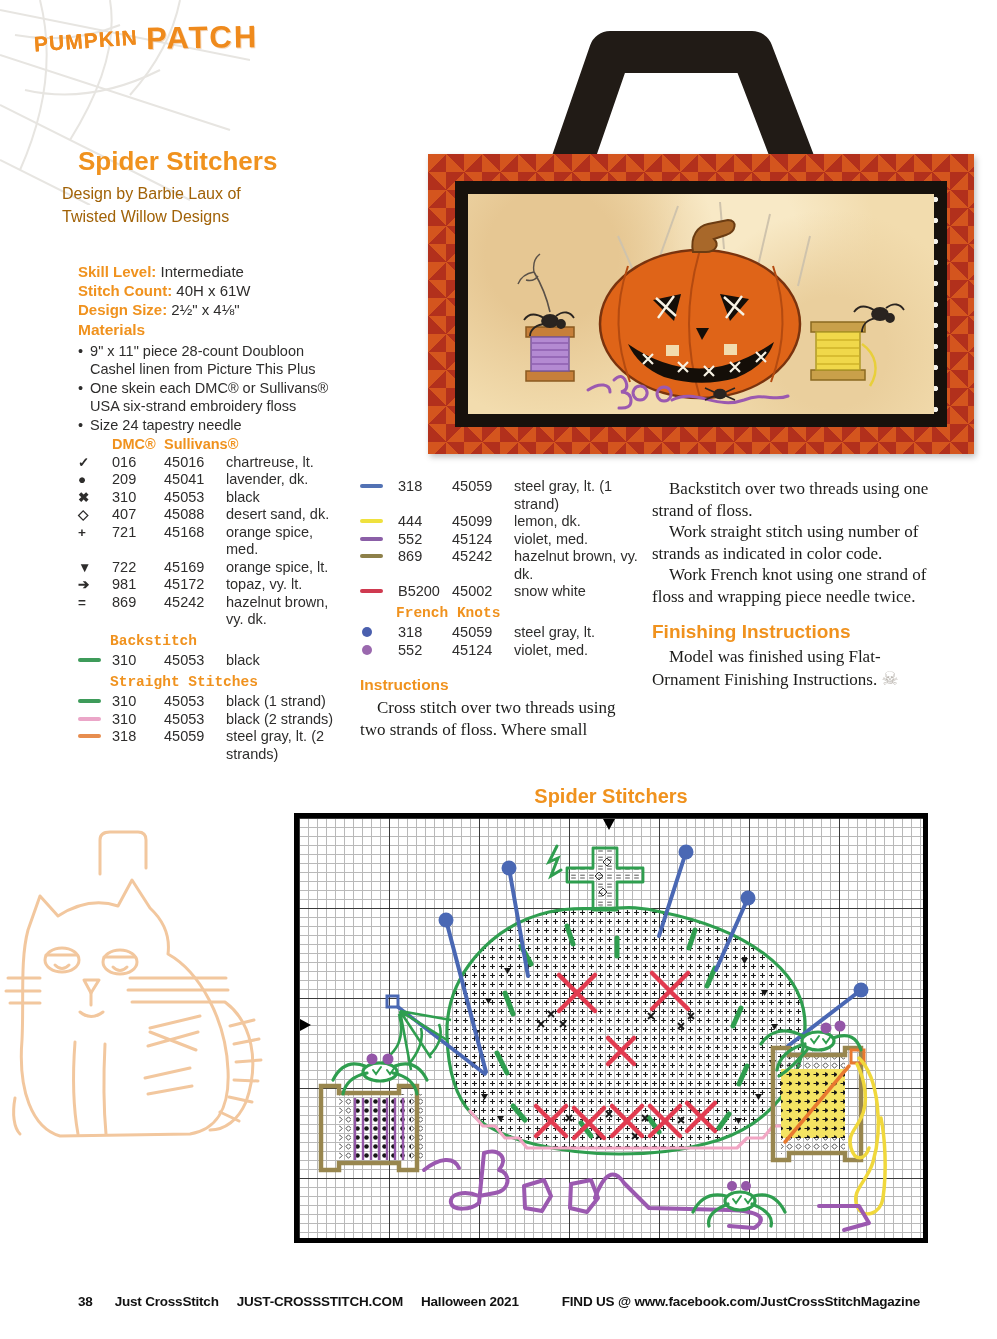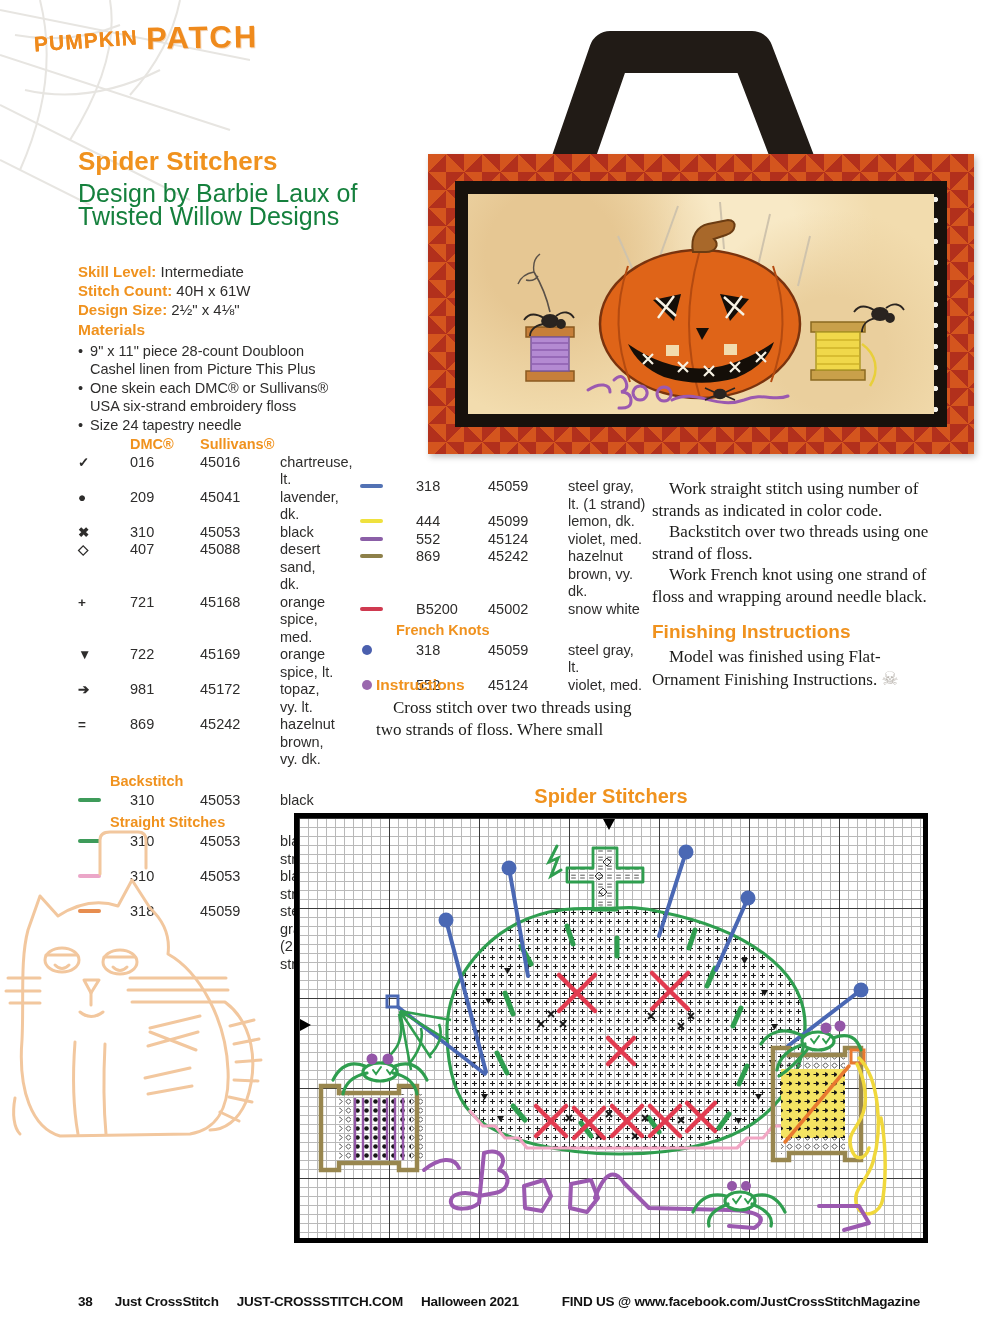--- a/index.html
+++ b/index.html
@@ -14,7 +14,7 @@
   .webcorner{position:absolute;left:0;top:0;}
   
   .title{position:absolute;left:78px;top:146px;font-size:26px;font-weight:bold;color:#f0921e;}
-  .byline{position:absolute;left:78px;top:182px;font-size:25px;line-height:23px;color:#15803d;}
+  .byline{position:absolute;left:62px;top:182px;font-size:16px;line-height:23px;color:#a16207;}
   .specs{position:absolute;left:78px;top:262px;font-size:15px;line-height:19px;}
   .specs b{color:#f0921e;}
   .materials{position:absolute;left:78px;top:321px;width:262px;font-size:14.5px;line-height:18.5px;}

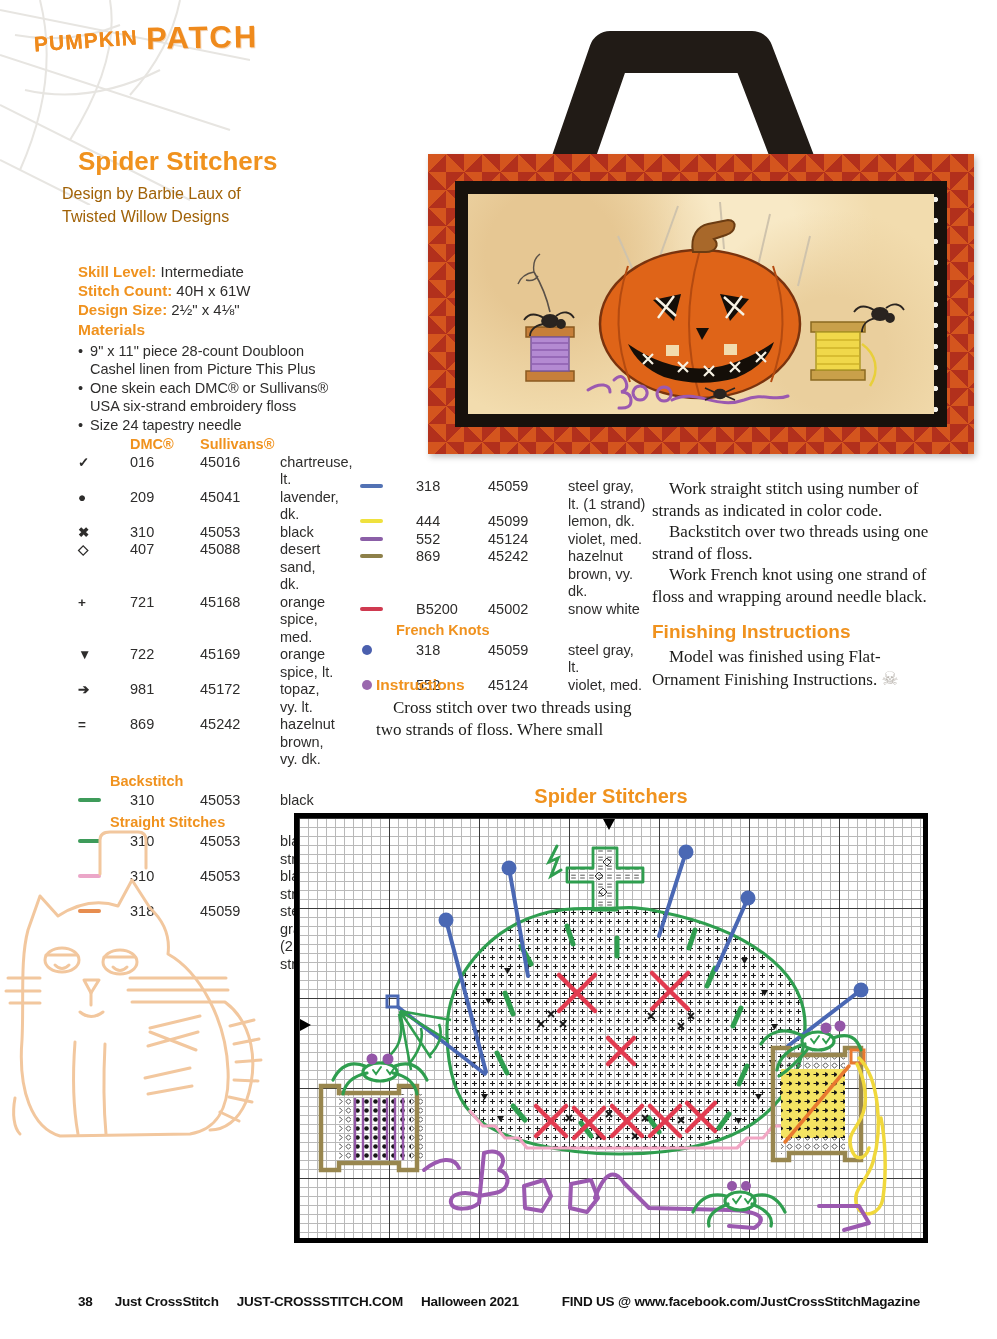--- a/index.html
+++ b/index.html
@@ -25,7 +25,7 @@
   .keycol{position:absolute;font-size:14.5px;line-height:17.5px;}
   .key-left{left:78px;top:436px;width:260px;}
   .key-mid{left:360px;top:478px;width:286px;}
-  .krow{display:grid;grid-template-columns:32px 50px 60px 1fr;column-gap:20px;align-items:start;}
+  .krow{display:grid;grid-template-columns:32px 50px 60px 1fr;column-gap:2px;align-items:start;}
   .key-mid .krow{grid-template-columns:36px 52px 60px 1fr;}
   .ksym{font-weight:bold;font-size:13.5px;}
   .oh{color:#f0921e;font-weight:bold;}

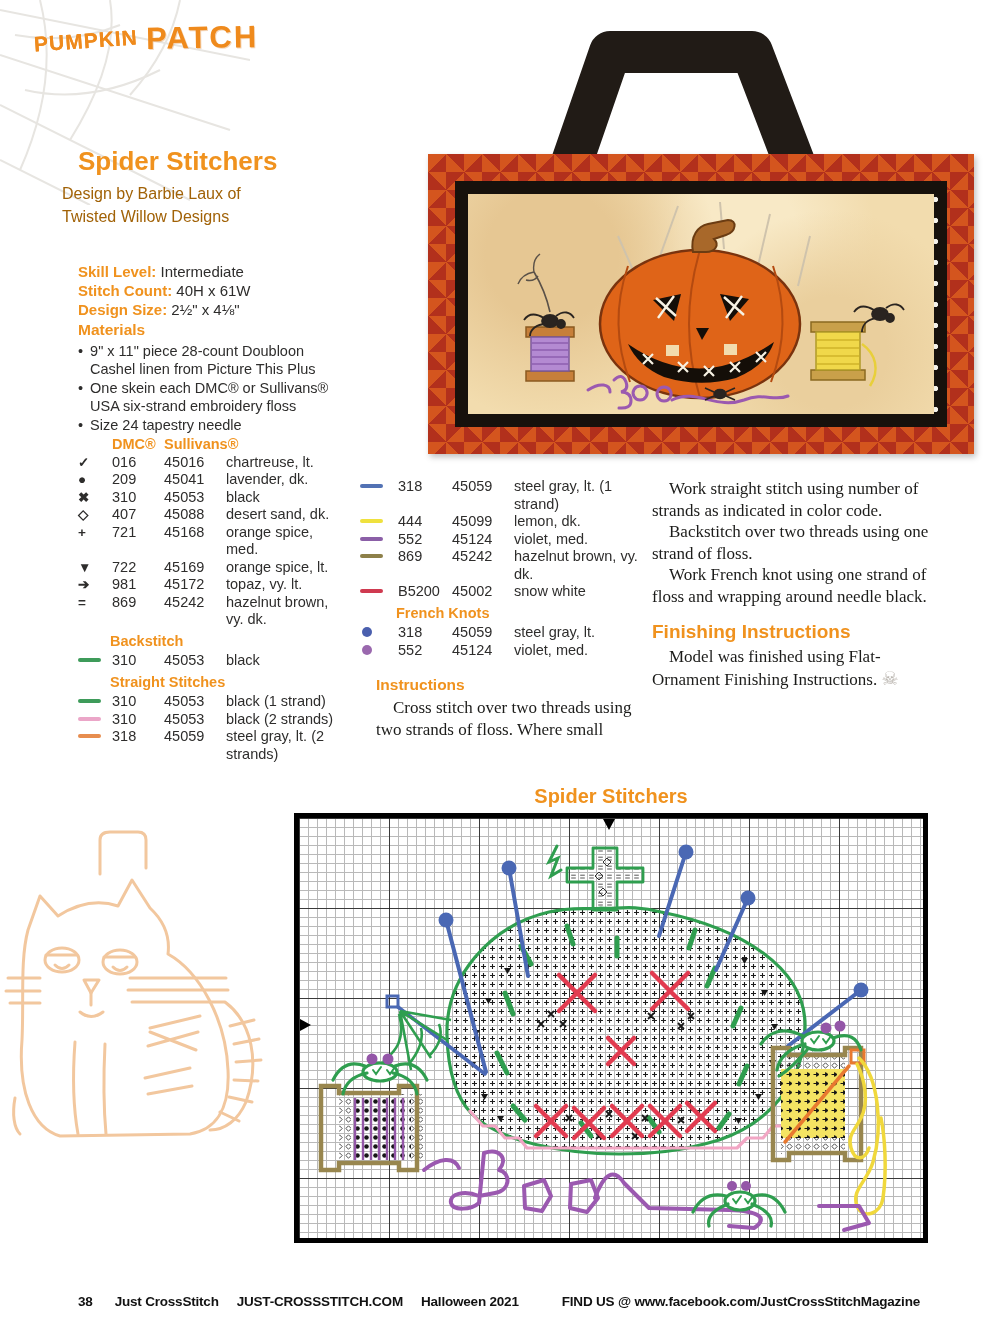--- a/index.html
+++ b/index.html
@@ -351,8 +351,8 @@
   </div>
 
   <div class="rightcol">
+    <div class="serif indent">Backstitch over two threads using one strand of floss.</div>
     <div class="serif indent">Work straight stitch using number of strands as indicated in color code.</div>
-    <div class="serif indent">Backstitch over two threads using one strand of floss.</div>
     <div class="serif indent">Work French knot using one strand of floss and wrapping around needle black.</div>
     <div class="finhead">Finishing Instructions</div>
     <div class="serif indent">

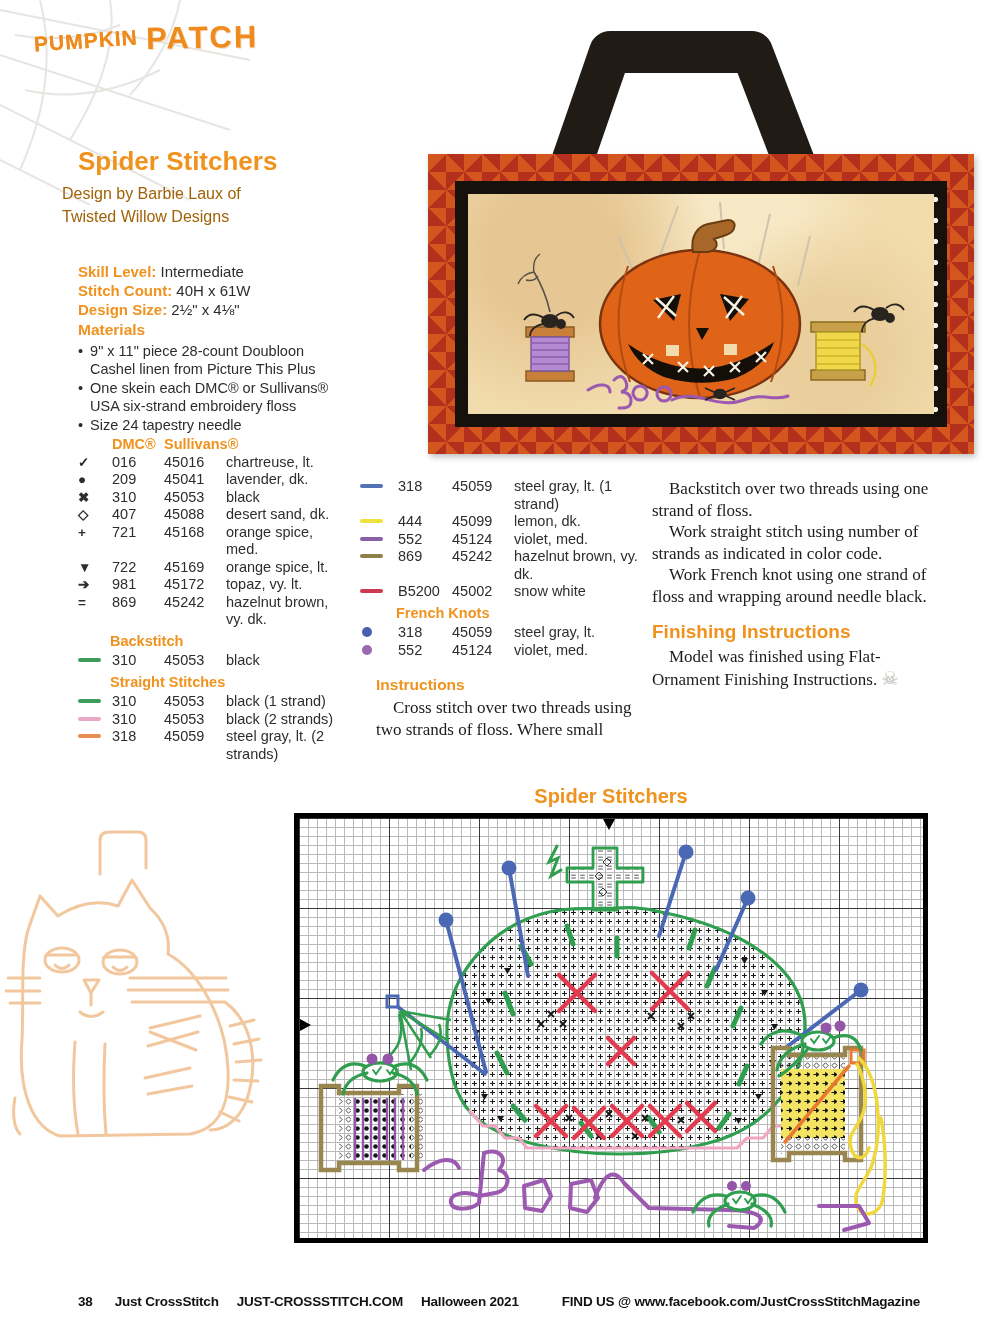--- a/index.html
+++ b/index.html
@@ -353,7 +353,7 @@
   <div class="rightcol">
     <div class="serif indent">Backstitch over two threads using one strand of floss.</div>
     <div class="serif indent">Work straight stitch using number of strands as indicated in color code.</div>
-    <div class="serif indent">Work French knot using one strand of floss and wrapping around needle black.</div>
+    <div class="serif indent">Work French knot using one strand of floss and wrapping piece needle twice.</div>
     <div class="finhead">Finishing Instructions</div>
     <div class="serif indent">
       <span>Model was finished using Flat-Ornament Finishing Instructions.</span> <span class="skull">☠</span>

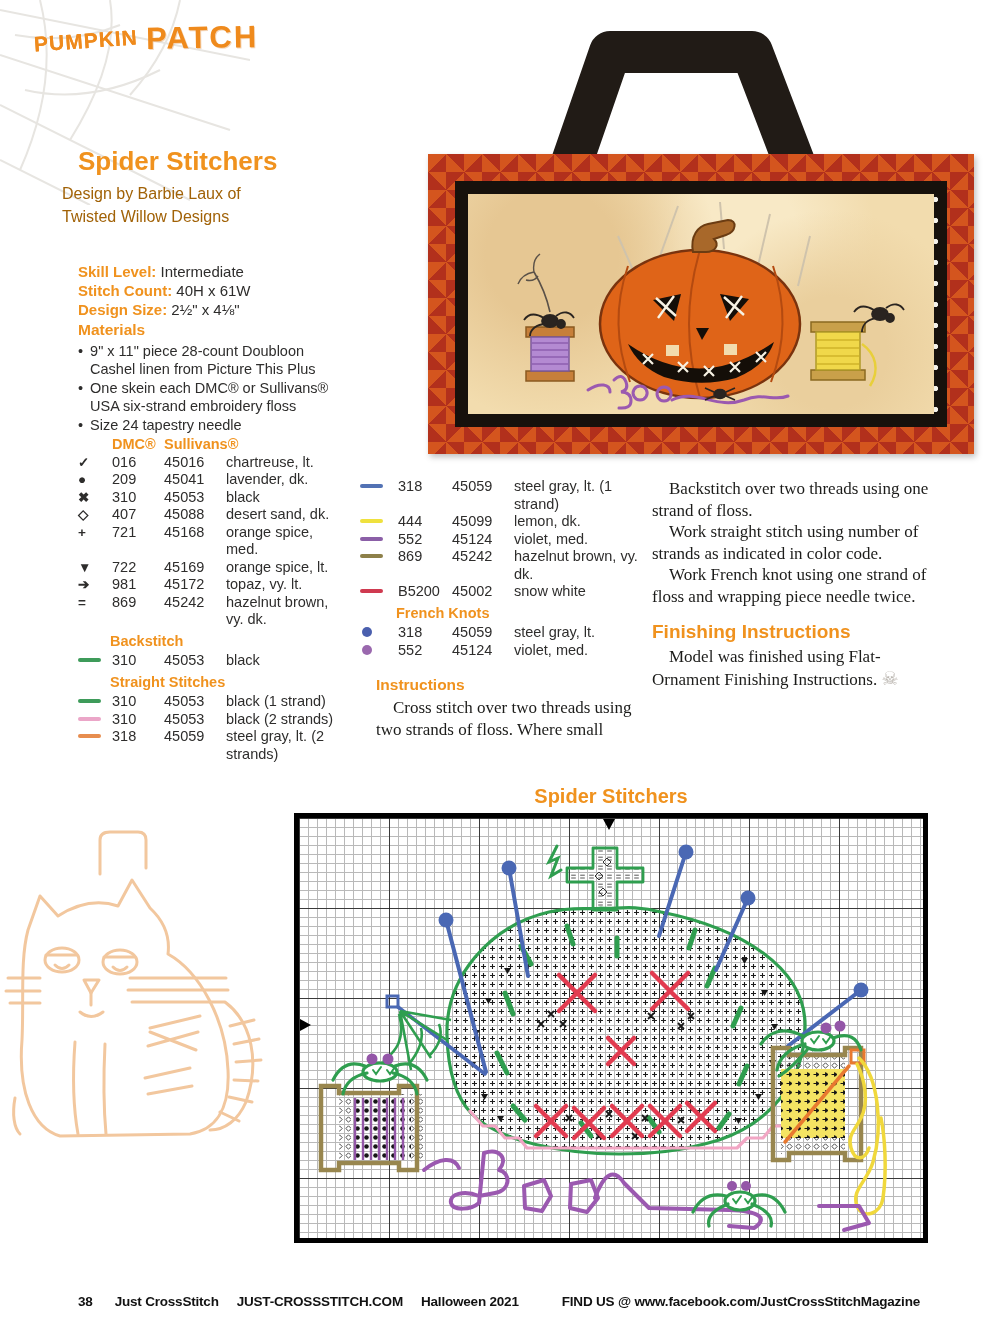--- a/index.html
+++ b/index.html
@@ -29,7 +29,7 @@
   .key-mid .krow{grid-template-columns:36px 52px 60px 1fr;}
   .ksym{font-weight:bold;font-size:13.5px;}
   .oh{color:#f0921e;font-weight:bold;}
-  .ksubhead{color:#f0921e;font-weight:bold;margin:4px 0 2px 32px;}
+  .ksubhead{color:#f0921e;font-weight:bold;margin:4px 0 2px 32px;font-family:Liberation Mono, monospace;}
   .key-mid .ksubhead{margin-left:36px;}
   .lineswatch{display:inline-block;width:23px;height:3.6px;border-radius:2px;margin-bottom:3px;}
   .dotswatch{display:inline-block;width:10px;height:10px;border-radius:50%;margin-left:2px;}

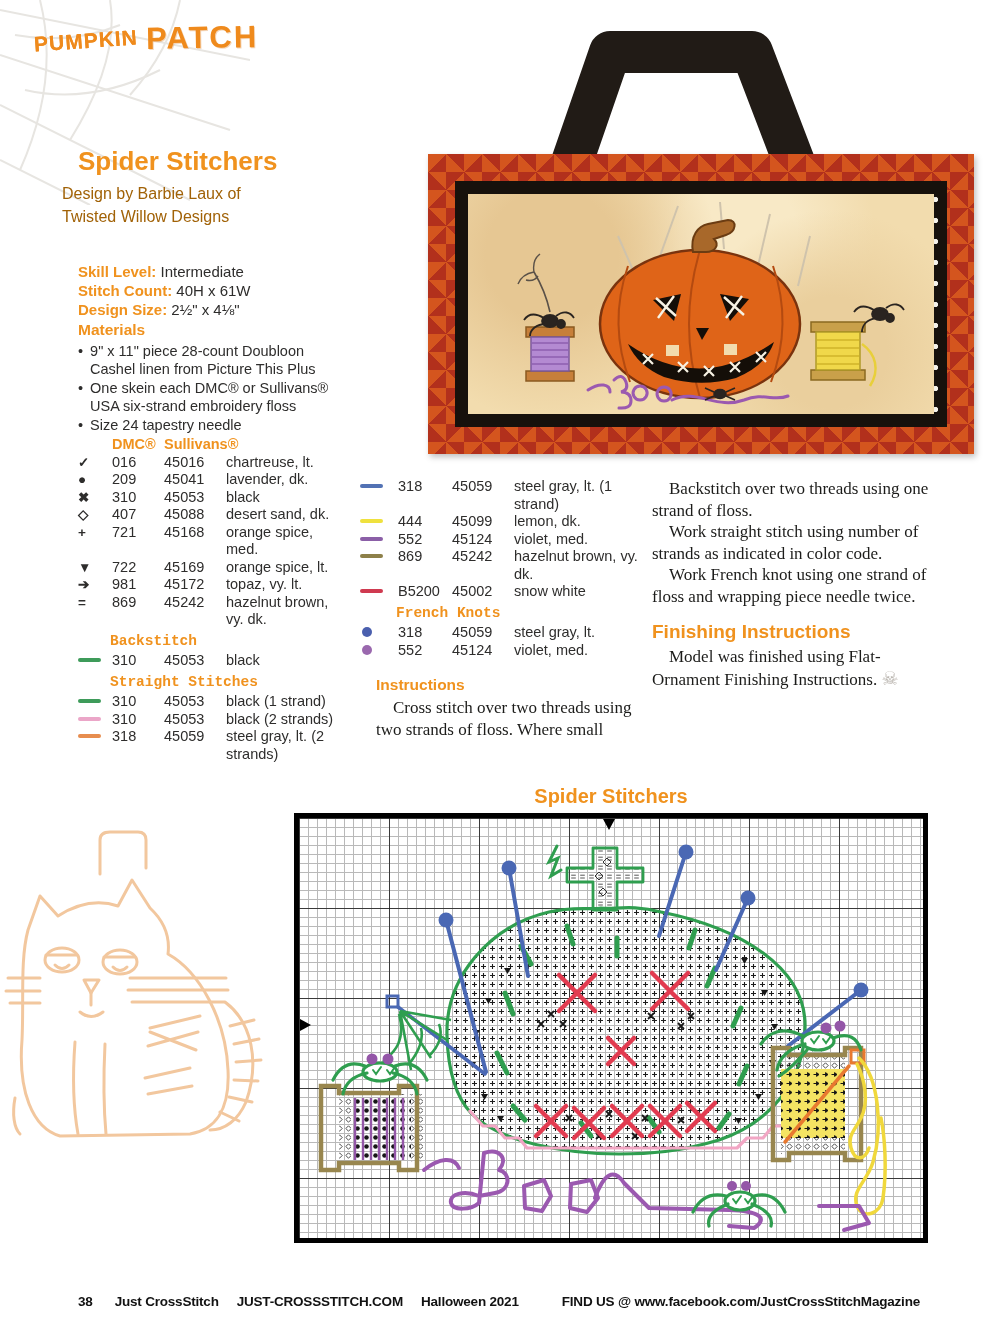--- a/index.html
+++ b/index.html
@@ -36,7 +36,7 @@
   
   .serif{font-family:"Liberation Serif",serif;font-size:17px;line-height:21.5px;color:#1c1c1a;}
   .indent{text-indent:17px;}
-  .instructions{position:absolute;left:376px;top:676px;width:282px;}
+  .instructions{position:absolute;left:360px;top:676px;width:282px;}
   .ihead{color:#f0921e;font-weight:bold;font-size:15.5px;font-family:"Liberation Sans",sans-serif;margin-bottom:3px;}
   .rightcol{position:absolute;left:652px;top:478px;width:292px;}
   .finhead{color:#f0921e;font-weight:bold;font-size:19px;margin:14px 0 3px 0;}

